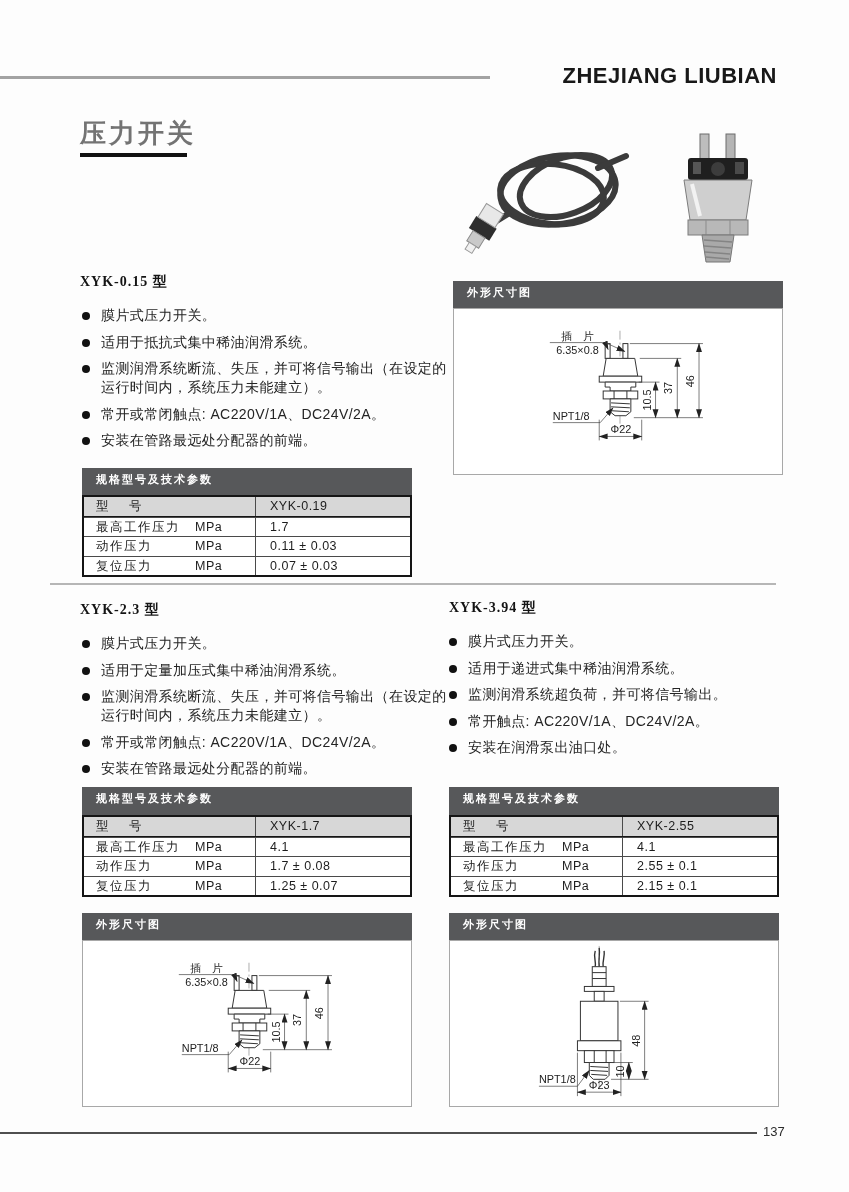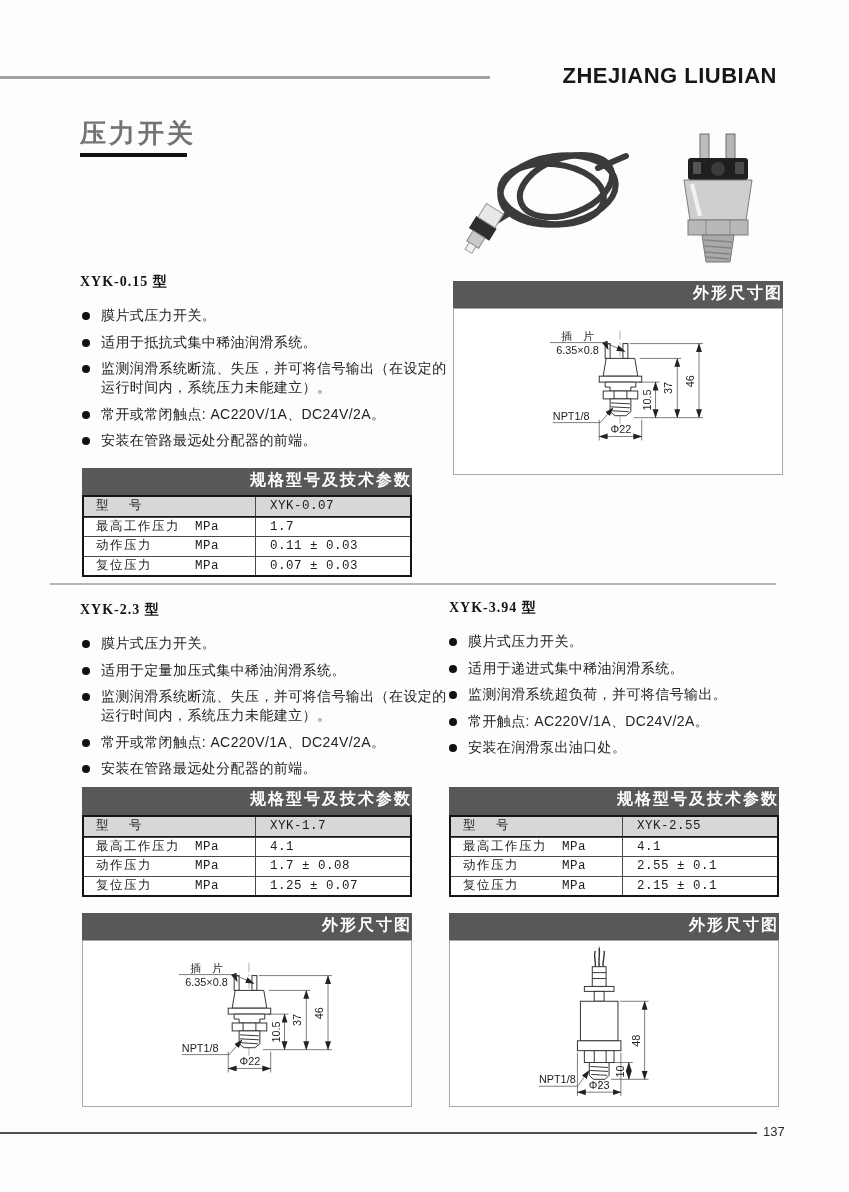--- a/index.html
+++ b/index.html
@@ -31,7 +31,7 @@
 
   
   .bar{position:absolute;height:39px;width:330px;background:#57585a;color:#fff;
-    font-size:16px;font-weight:bold;letter-spacing:2px;line-height:23px;padding-left:14px;box-sizing:border-box;text-align:right;}
+    font-size:11px;font-weight:bold;letter-spacing:2px;line-height:23px;padding-left:14px;box-sizing:border-box;}
   .bar-dim-top{left:453px;top:281px;}
   .bar-spec-015{left:82px;top:468px;}
   .bar-spec-17{left:82px;top:787px;}

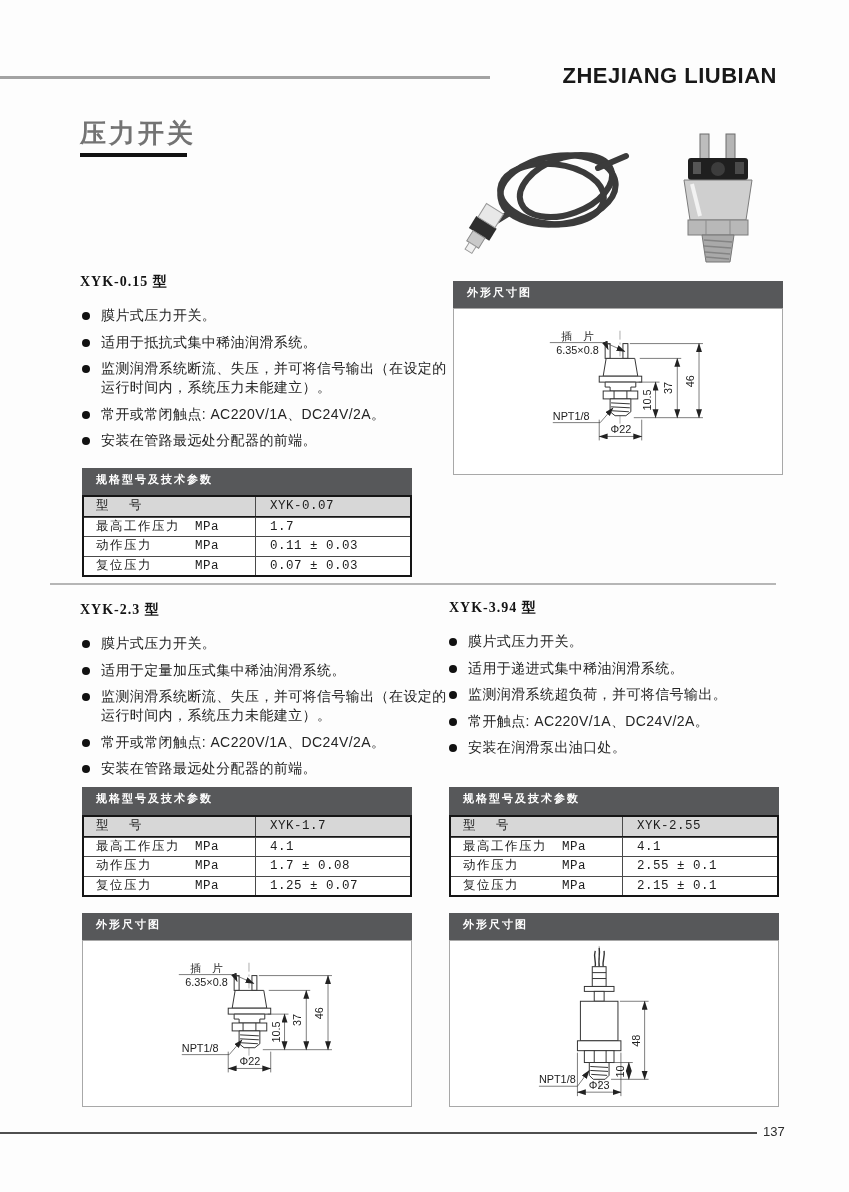--- a/index.html
+++ b/index.html
@@ -51,7 +51,7 @@
   .st-015{left:82px;top:495px;}
   .st-17{left:82px;top:815px;}
   .st-255{left:449px;top:815px;}
-  .t-row{display:grid;grid-template-columns:171px 1fr;border-top:1px solid #4a4a4a;font-family:Liberation Mono, monospace;}
+  .t-row{display:grid;grid-template-columns:171px 1fr;border-top:1px solid #4a4a4a;}
   .t-row:first-child{border-top:none;}
   .t-head{background:#d7d7d7;border-bottom:1px solid #151515;}
   .t-cell{padding:0 0 0 12px;font-size:12.5px;line-height:18.5px;height:18.5px;letter-spacing:.5px;color:#1d1d1d;overflow:hidden;}

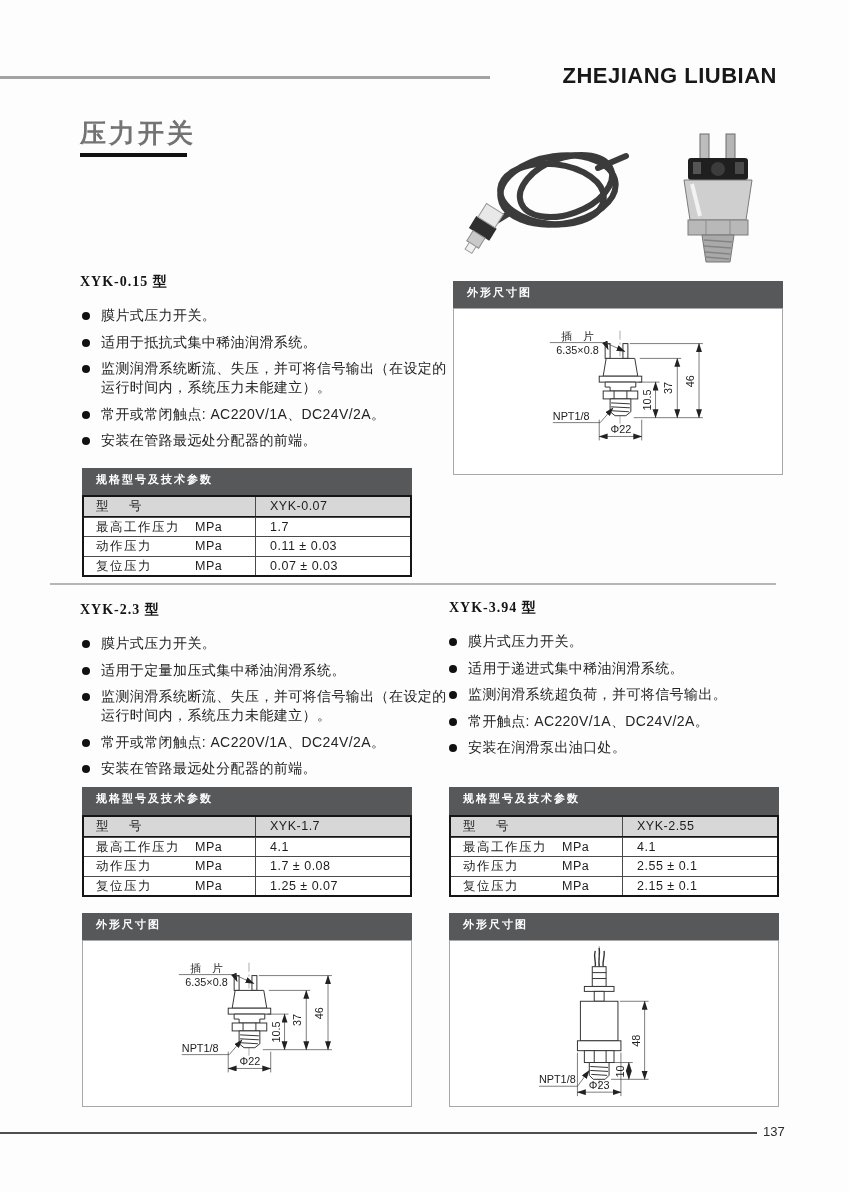--- a/index.html
+++ b/index.html
@@ -178,7 +178,7 @@
   <div class="spec-table st-015">
     <div class="t-row t-head">
       <div class="t-cell"><span class="pname">型　号</span></div>
-      <div class="t-cell t-right">XYK-0.07</div>
+      <div class="t-cell t-right">XYK-0.19</div>
     </div>
     <div class="t-row">
       <div class="t-cell"><span class="pname">最高工作压力</span><span>MPa</span></div>

